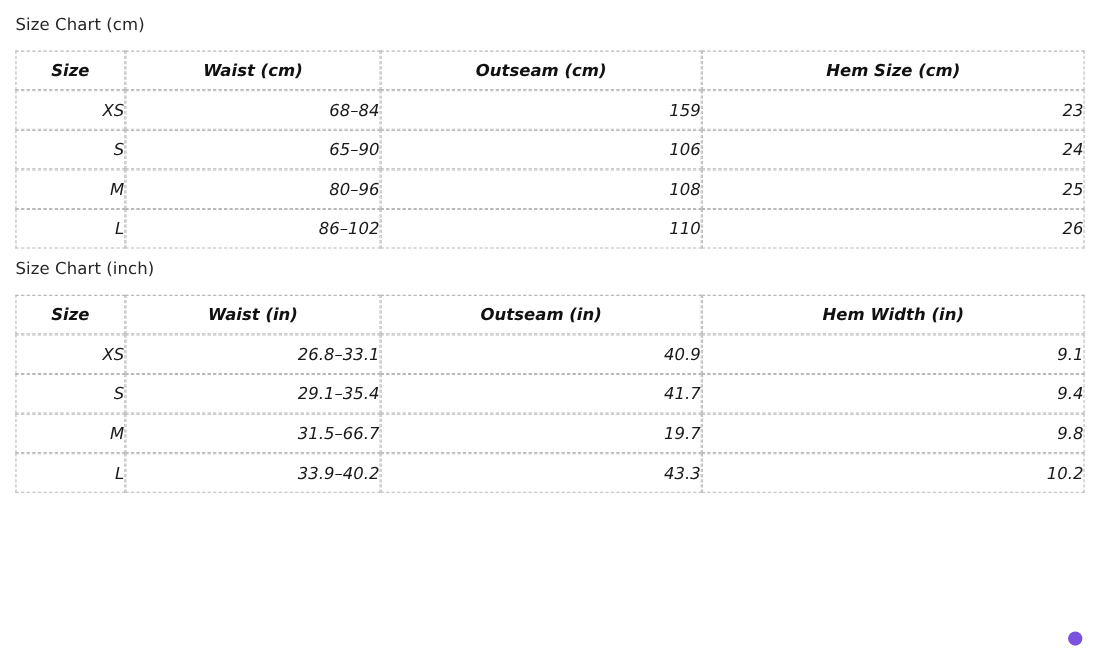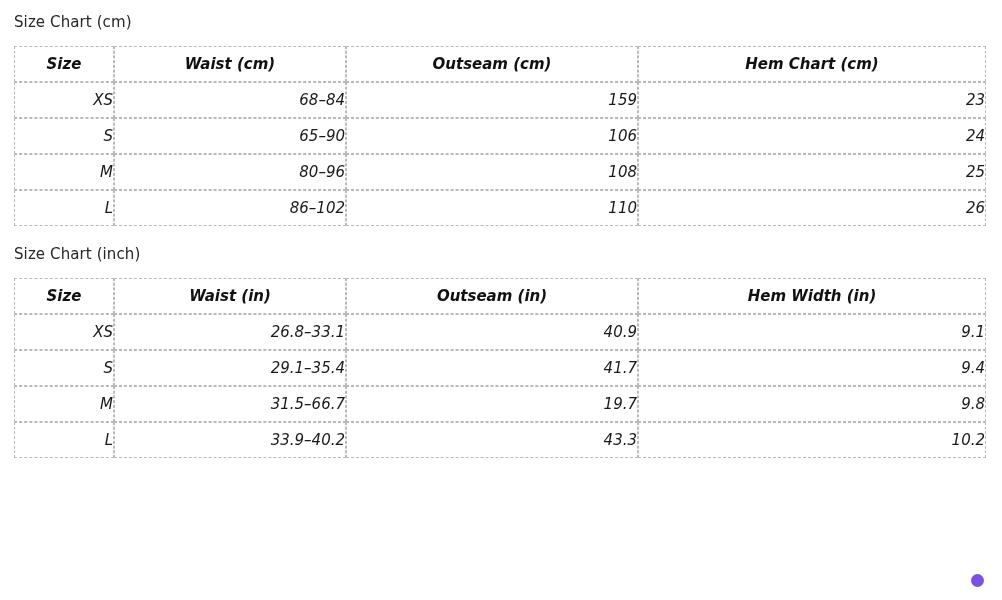--- a/index.html
+++ b/index.html
@@ -95,7 +95,7 @@
         <th>Size</th>
         <th>Waist (cm)</th>
         <th>Outseam (cm)</th>
-        <th>Hem Chart (cm)</th>
+        <th>Hem Size (cm)</th>
       </tr>
     </thead>
     <tbody>

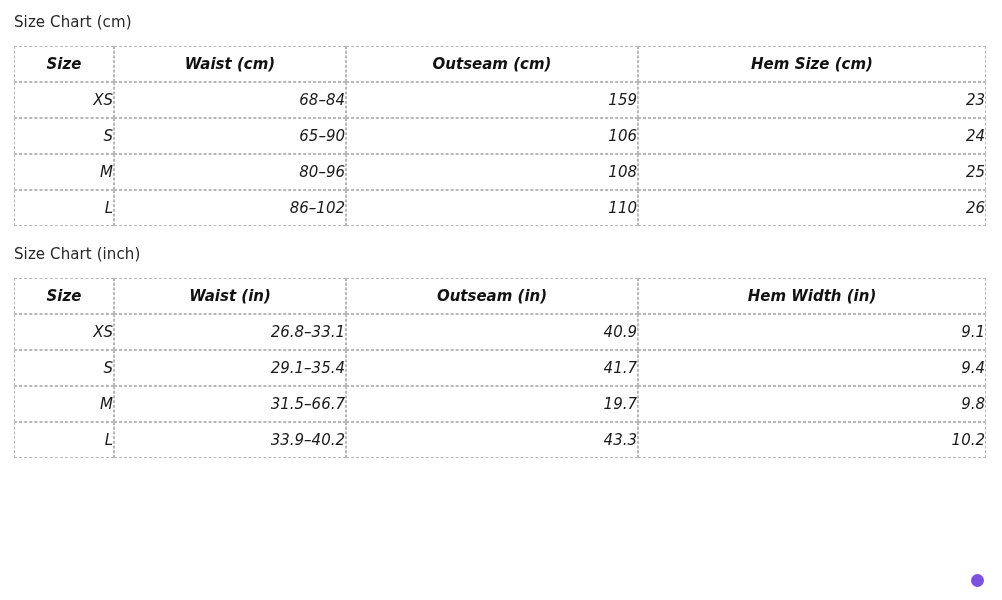--- a/index.html
+++ b/index.html
@@ -28,7 +28,7 @@
     letter-spacing: 0.1px;
   }
   .caption.second {
-    margin-top: 18px;
+    margin-top: 8px;
     margin-bottom: 14px;
   }
   table.size-table {

